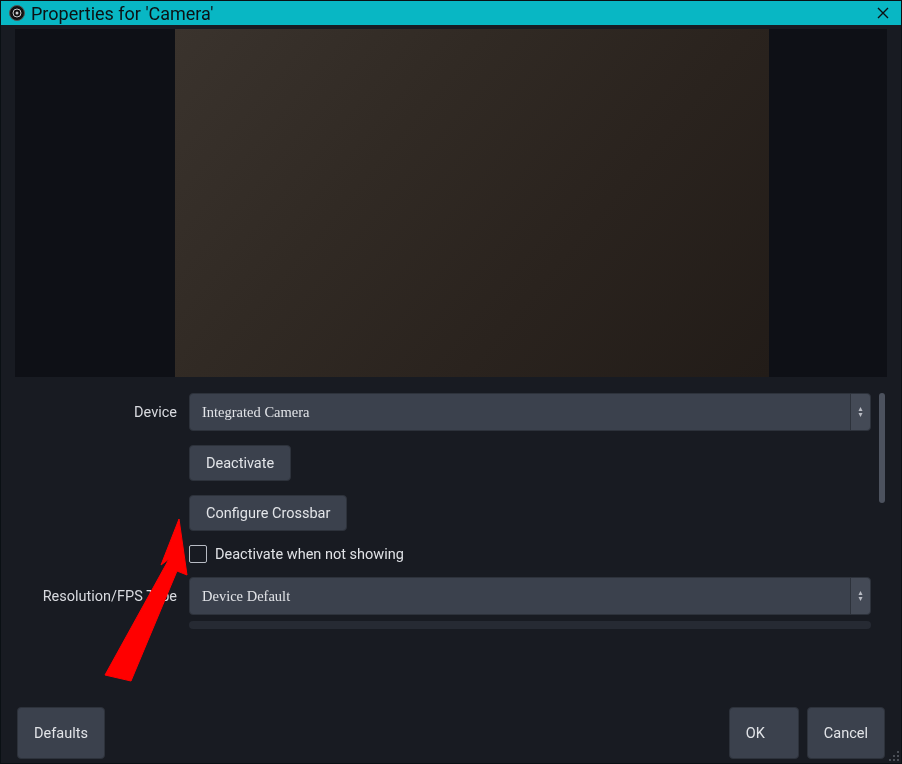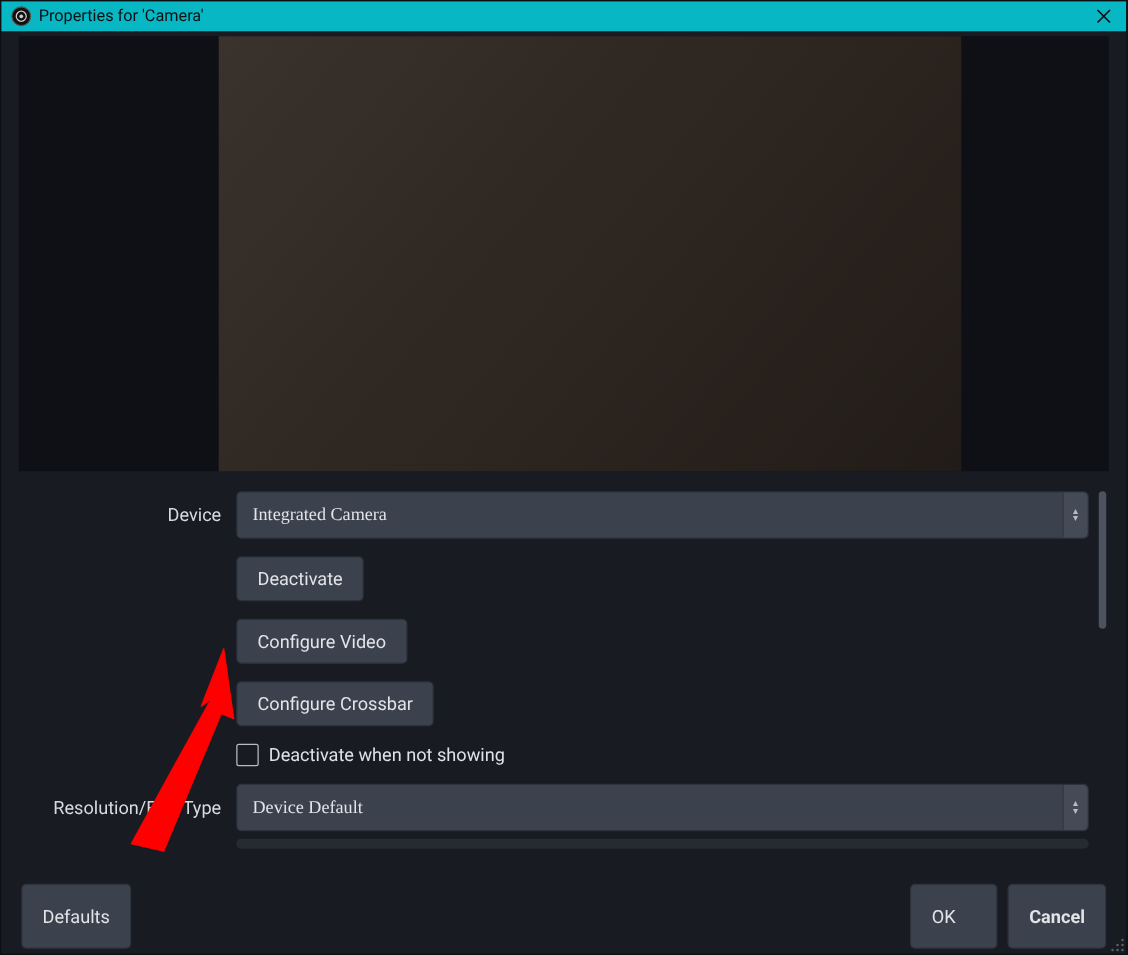--- a/index.html
+++ b/index.html
@@ -33,7 +33,7 @@
     justify-content: center;
   }
   .app-icon svg { width: 10px; height: 10px; }
-  .title-text { font-size: 13px; color: #0c1114; }
+  .title-text { font-size: 18px; color: #0c1114; }
   .close-x {
     margin-left: auto;
     font-size: 16px;

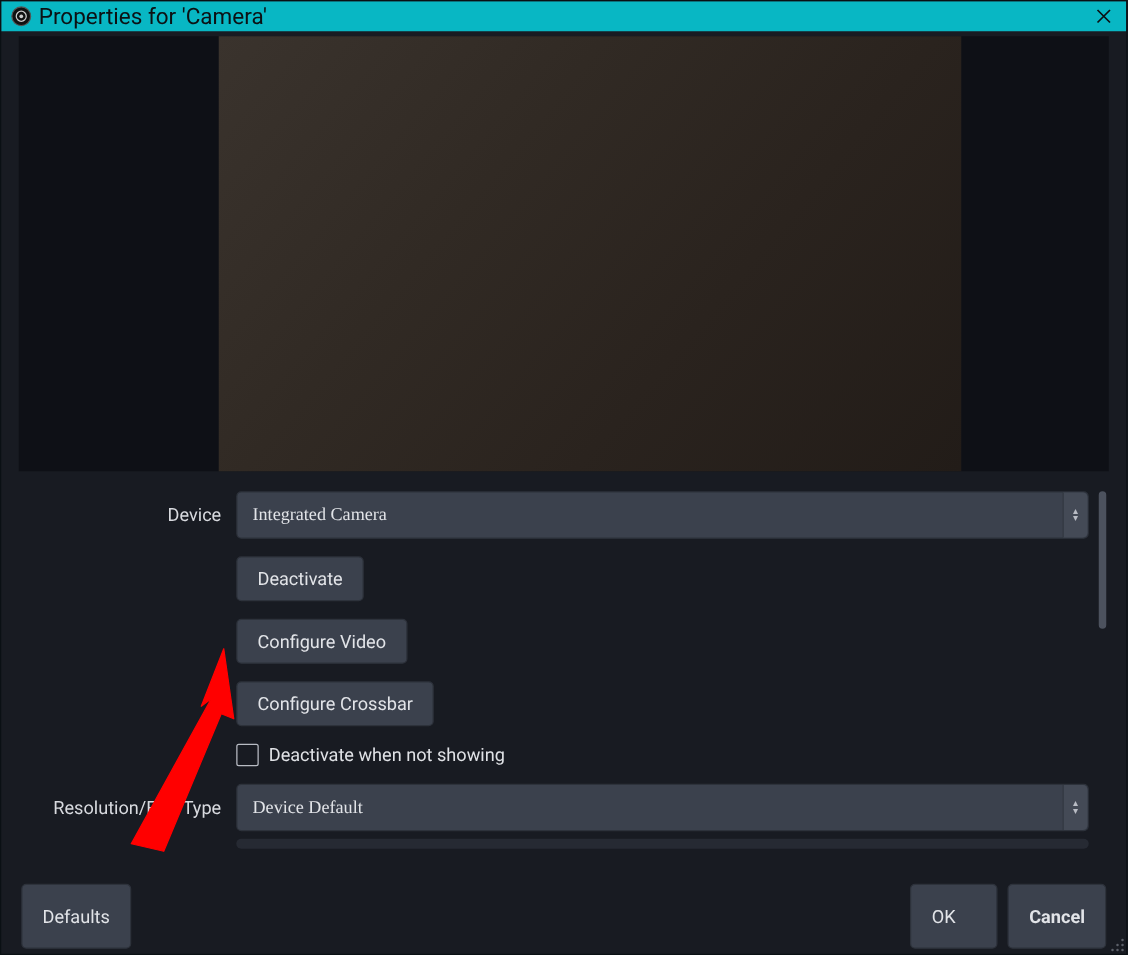--- a/index.html
+++ b/index.html
@@ -228,14 +228,6 @@
       </div>
     </div>
 
-    <div class="form-row">
-      <div class="label-col"></div>
-      <div class="field-col">
-        <div class="btn">
-          <span>Configure Video</span>
-        </div>
-      </div>
-    </div>
 
     <div class="form-row">
       <div class="label-col"></div>

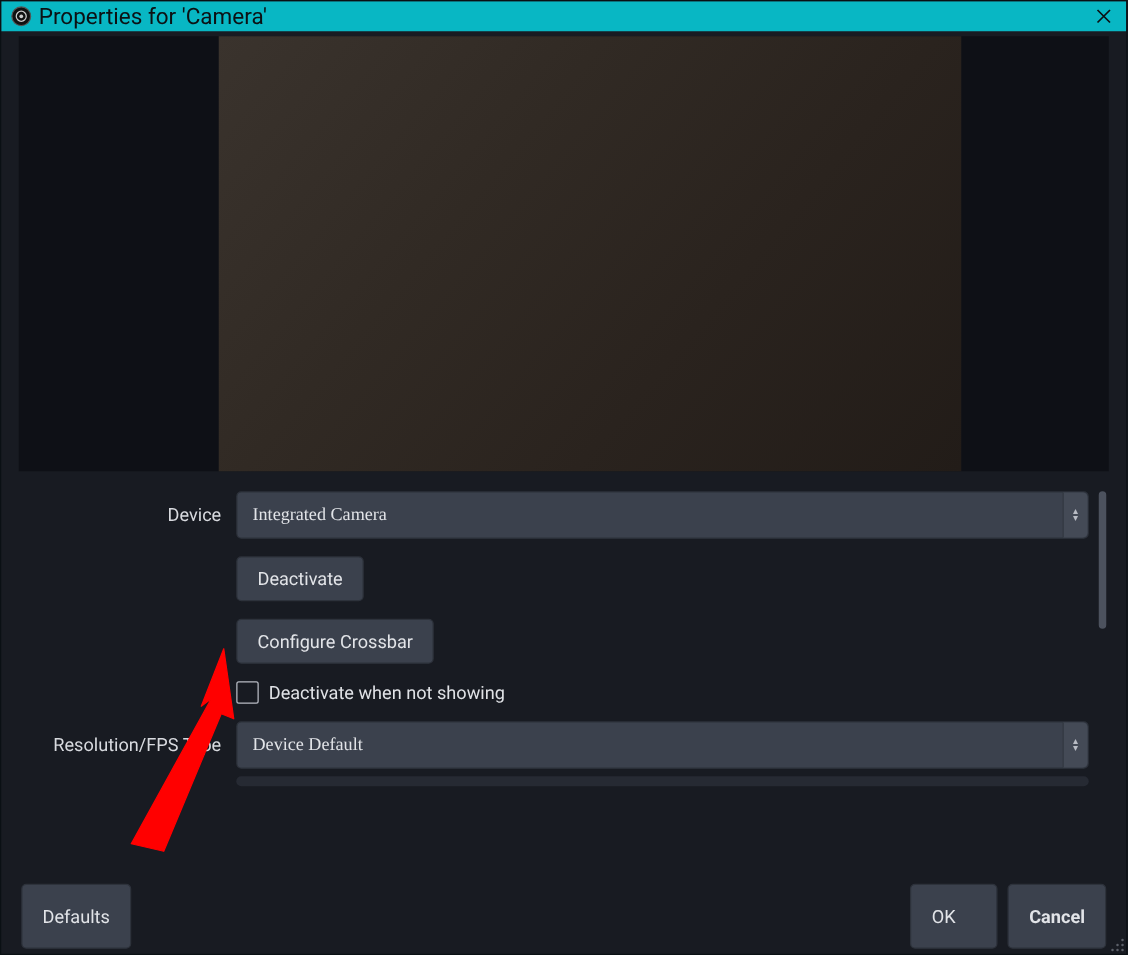--- a/index.html
+++ b/index.html
@@ -158,7 +158,7 @@
   }
   .footer .btn { height: 52px; min-width: 70px; }
   .footer .spacer { flex: 1; }
-  .footer .btn + .btn { margin-left: 8px; font-weight: bold; }
+  .footer .btn + .btn { margin-left: 8px; }
   .resize-grip {
     position: absolute;
     right: 0;

